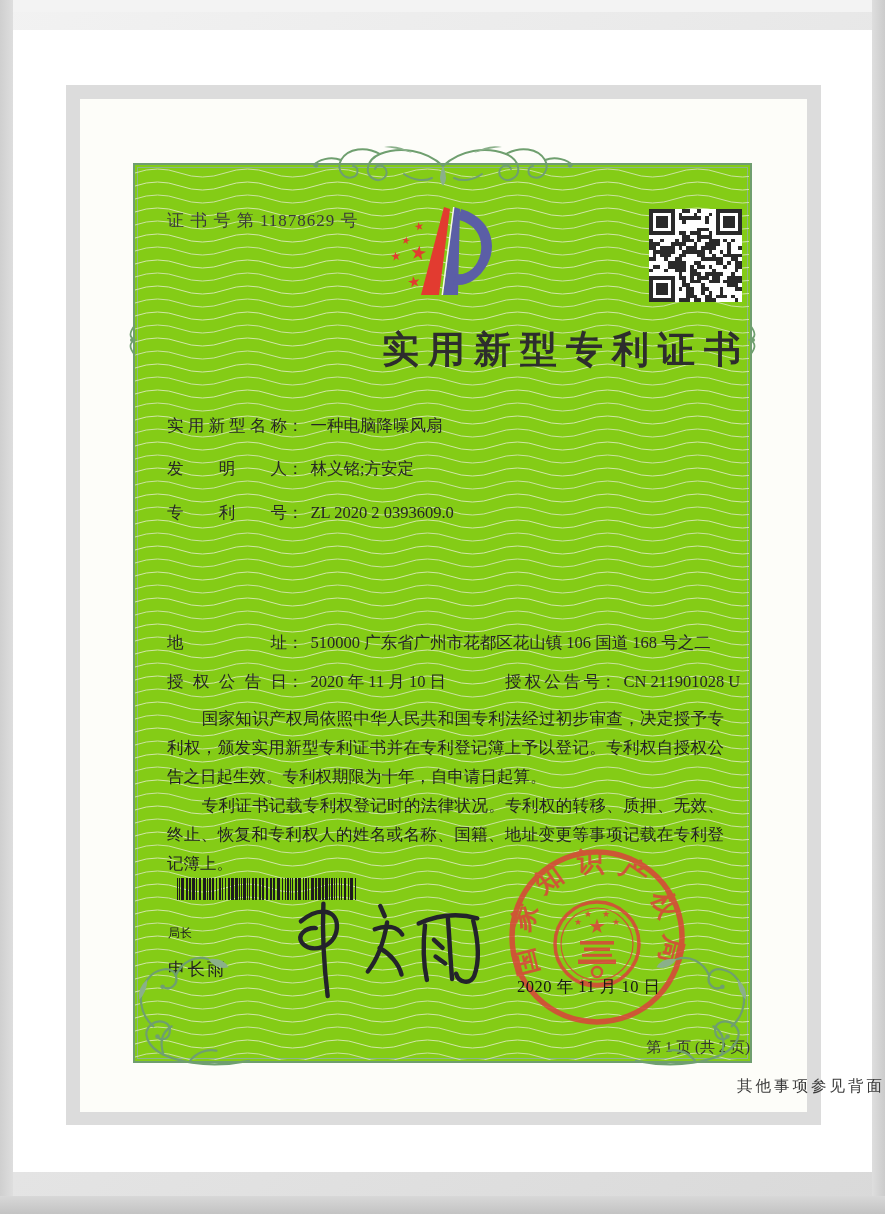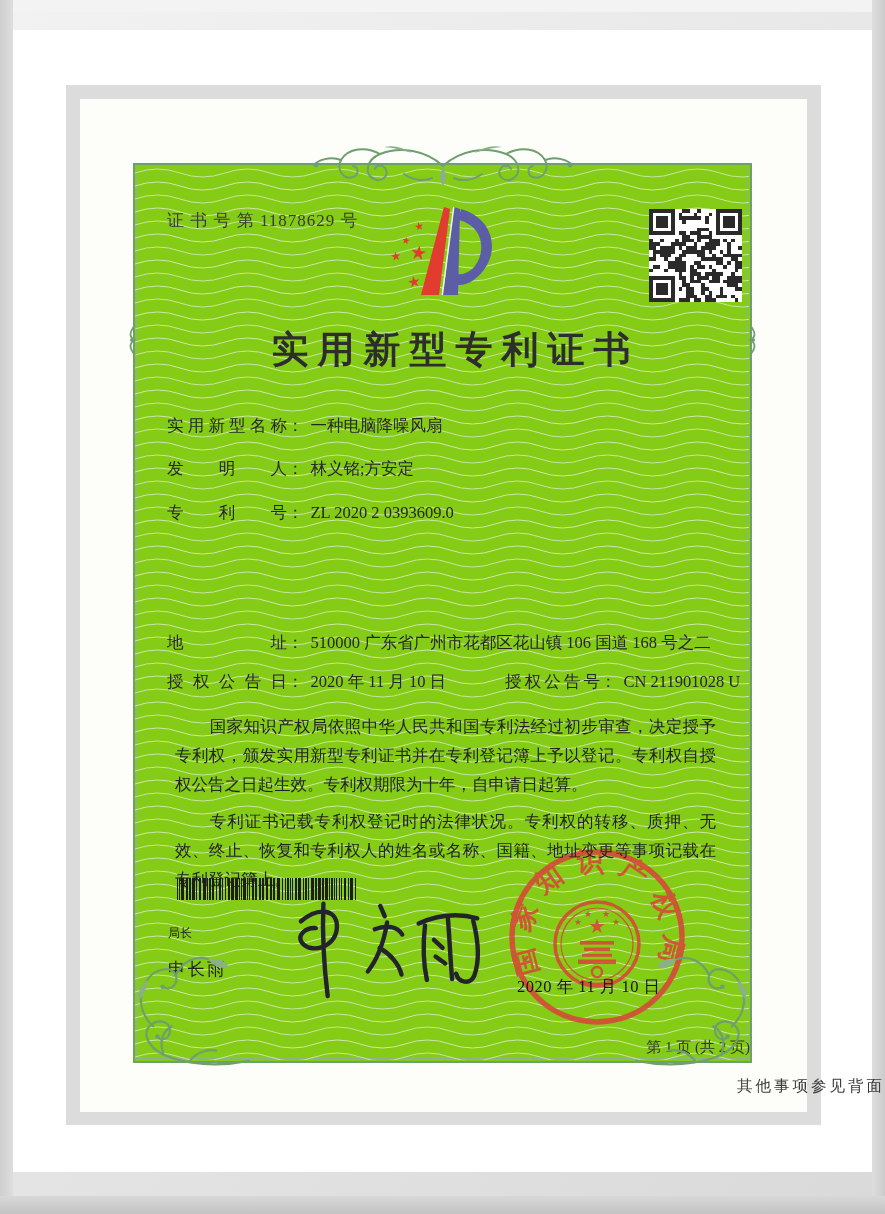--- a/index.html
+++ b/index.html
@@ -31,7 +31,7 @@
   .cert-no{left:32px;top:44px;font-size:17px;letter-spacing:1px;color:#3a3a3a;}
   .logo{left:242px;top:30px;width:116px;height:114px;}
   .qr{left:514px;top:44px;width:93px;height:93px;}
-  .title{left:0;right:0;top:160px;text-align:center;font-size:37px;font-weight:600;
+  .title{left:0;right:0;top:160px;text-align:right;font-size:37px;font-weight:600;
          letter-spacing:9px;padding-left:26px;color:#2d2d2d;}
   .frow{left:32px;width:560px;font-size:16.5px;color:#262626;}
   .flabel{display:inline-block;width:120px;text-align:justify;text-align-last:justify;}

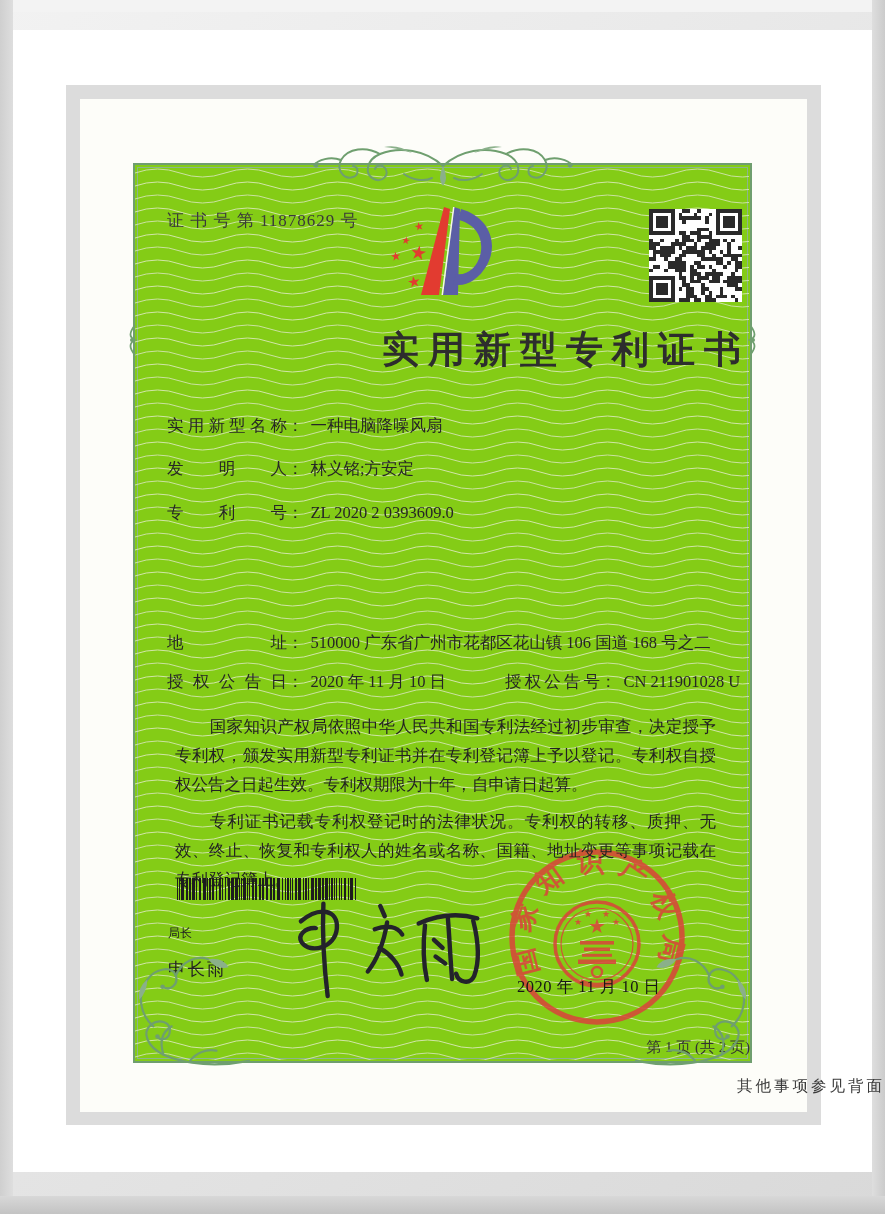--- a/index.html
+++ b/index.html
@@ -40,7 +40,7 @@
   .flabel2{display:inline-block;width:95px;text-align:justify;text-align-last:justify;}
   .paras{left:32px;top:539px;width:557px;white-space:normal;font-size:16.5px;
          line-height:29px;text-align:justify;color:#222;}
-  .paras p{margin:8px;text-indent:2.1em;}
+  .paras p{margin:0;text-indent:2.1em;}
   .barcode{left:42px;top:713px;width:182px;height:22px;}
   .officer-title{left:33px;top:760px;font-size:12px;color:#222;}
   .officer-name{left:33px;top:792px;font-size:17.5px;letter-spacing:2px;color:#222;}

